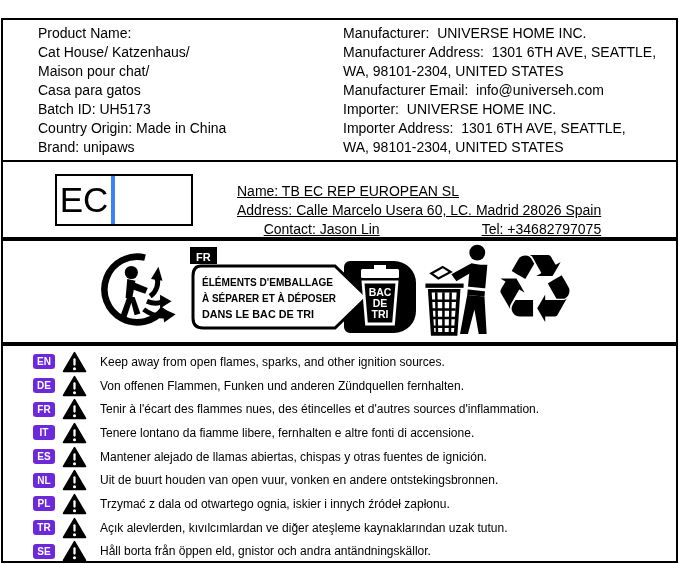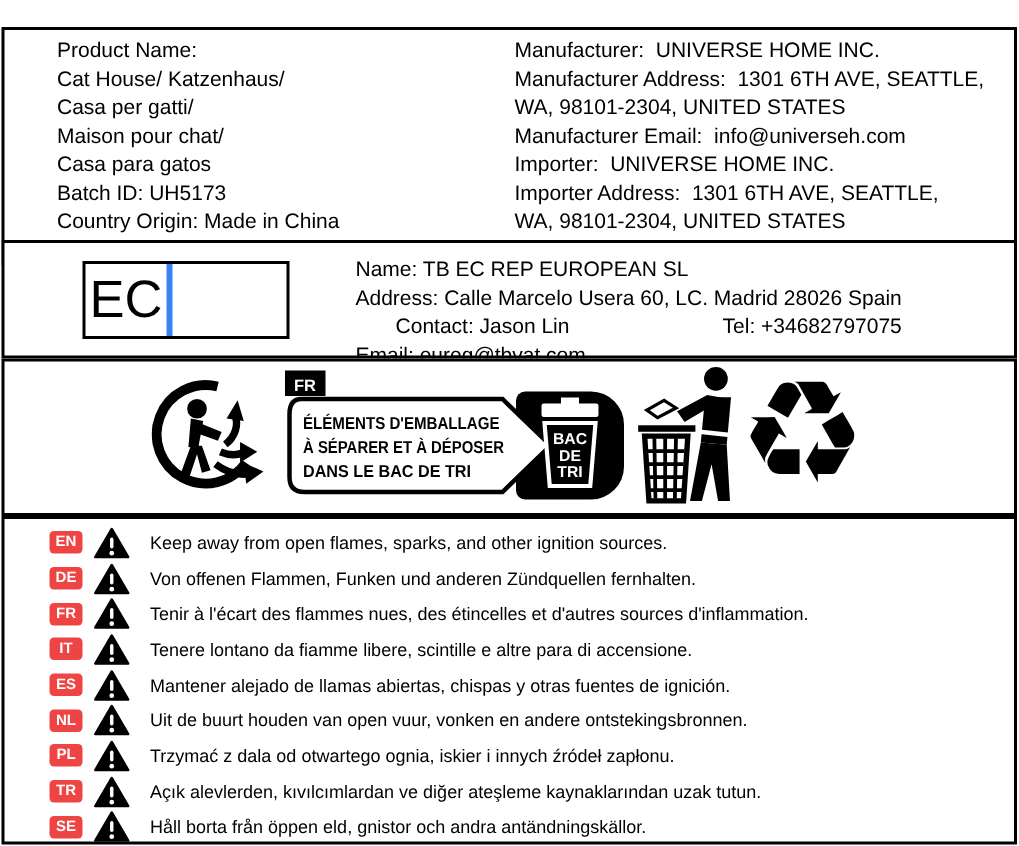--- a/index.html
+++ b/index.html
@@ -56,7 +56,6 @@
   <div id="product-block">
     <div class="tline">Product Name:</div>
     <div class="tline">Cat House/ Katzenhaus/</div>
-    <div class="tline">Casa per gatti/</div>
     <div class="tline">Maison pour chat/</div>
     <div class="tline">Casa para gatos</div>
     <div class="tline">Batch ID: UH5173</div>

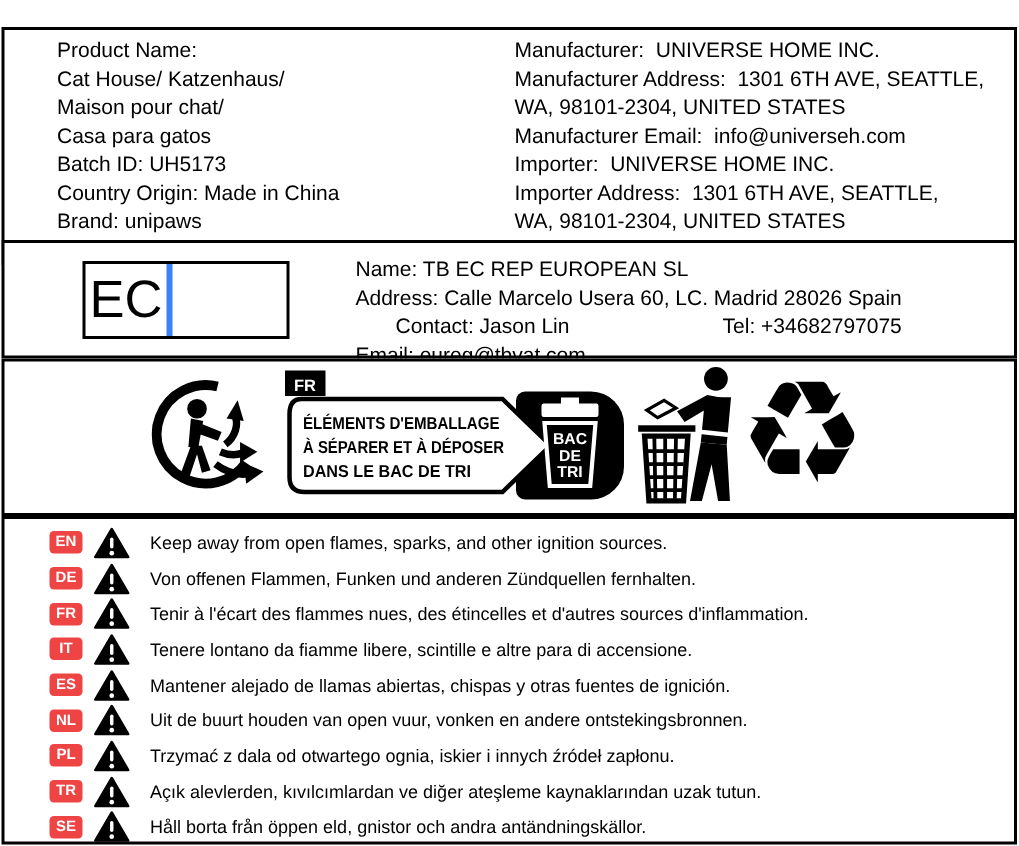--- a/index.html
+++ b/index.html
@@ -24,7 +24,7 @@
   .ecrep-cell{display:flex;align-items:center;justify-content:center;font-size:35px;font-weight:400;}
   #ecrep-ec{width:58px;border-right:4px solid #3b82f6;box-sizing:border-box;}
   #ecrep-rep{flex:1;}
-  #ecrep-text{position:absolute;left:234px;top:8px;}
+  #ecrep-text{position:absolute;left:234px;top:20px;text-decoration:underline;}
   .contact-row{display:flex;justify-content:flex-end;}
   .contact-span{width:218px;display:inline-block;}
 

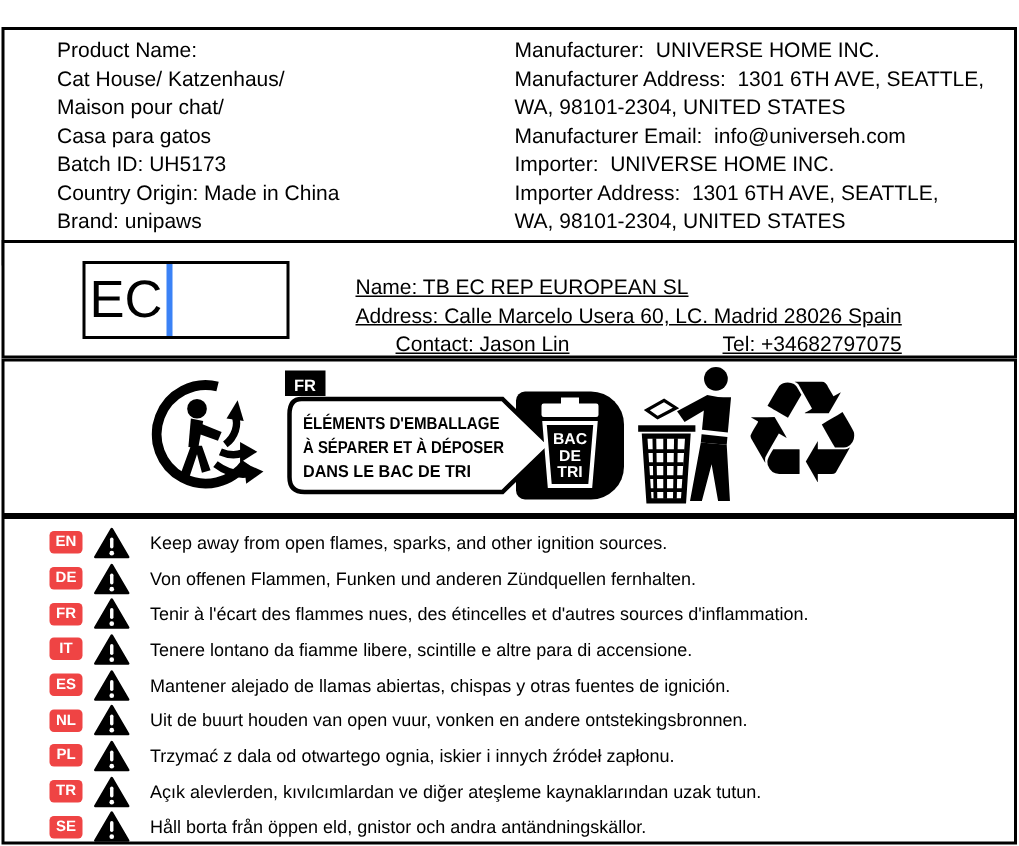--- a/index.html
+++ b/index.html
@@ -39,7 +39,7 @@
   
   #warn-list{padding-top:4px;}
   .wrow{display:flex;align-items:center;height:23.7px;padding-left:30px;}
-  .lang-badge{width:22px;height:15px;background:#ef4444;color:#fff;border-radius:3px;
+  .lang-badge{width:22px;height:15px;background:#6d28d9;color:#fff;border-radius:3px;
     font-size:10px;font-weight:bold;display:flex;align-items:center;justify-content:center;flex:none;}
   .warn-tri{margin-left:7px;flex:none;}
   .wtext{font-size:12px;margin-left:13px;white-space:pre;}

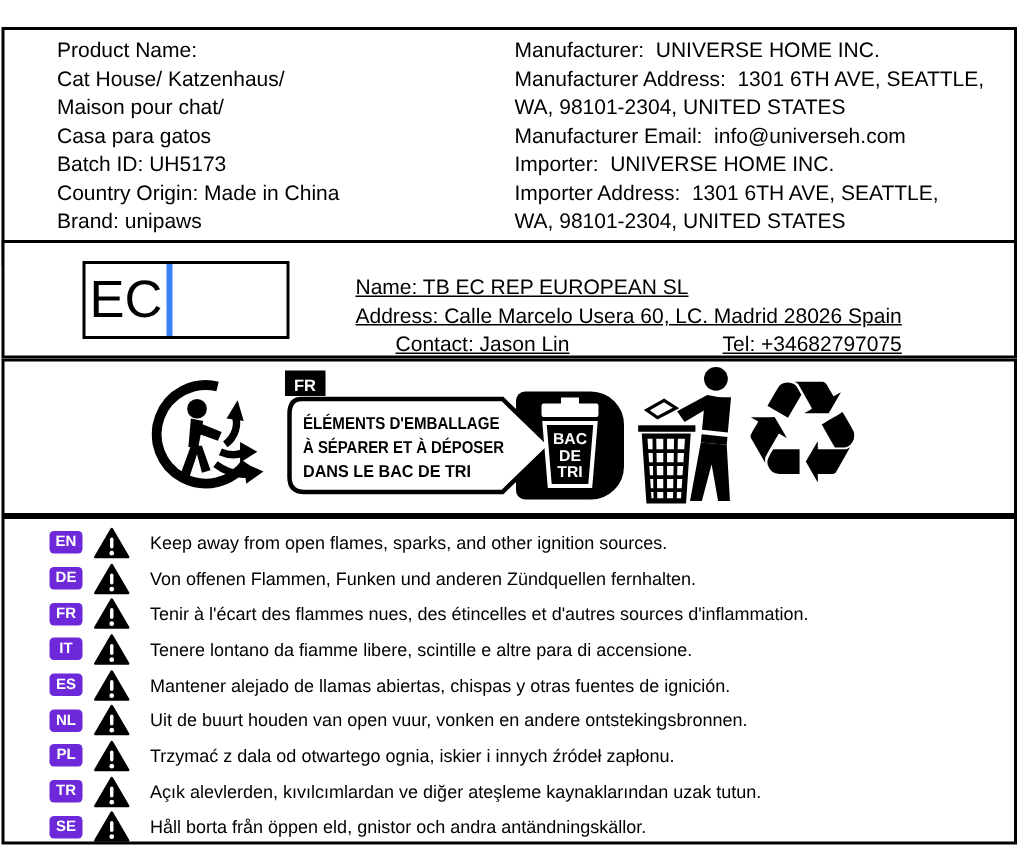--- a/index.html
+++ b/index.html
@@ -179,7 +179,7 @@
       <svg class="warn-tri" width="25" height="22" viewBox="0 0 30 27">
           <use href="#warn-tri-shape"></use>
         </svg>
-      <span class="wtext">Tenere lontano da fiamme libere, scintille e altre para di accensione.</span>
+      <span class="wtext">Tenere lontano da fiamme libere, fernhalten e altre fonti di accensione.</span>
     </div>
 
     <div class="wrow">

